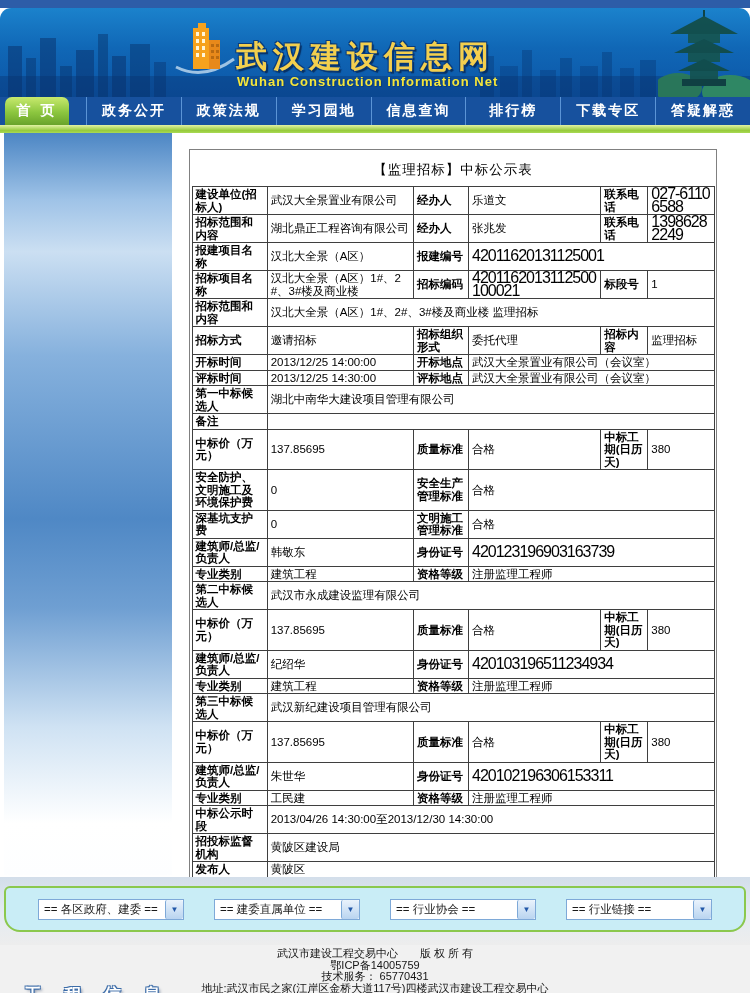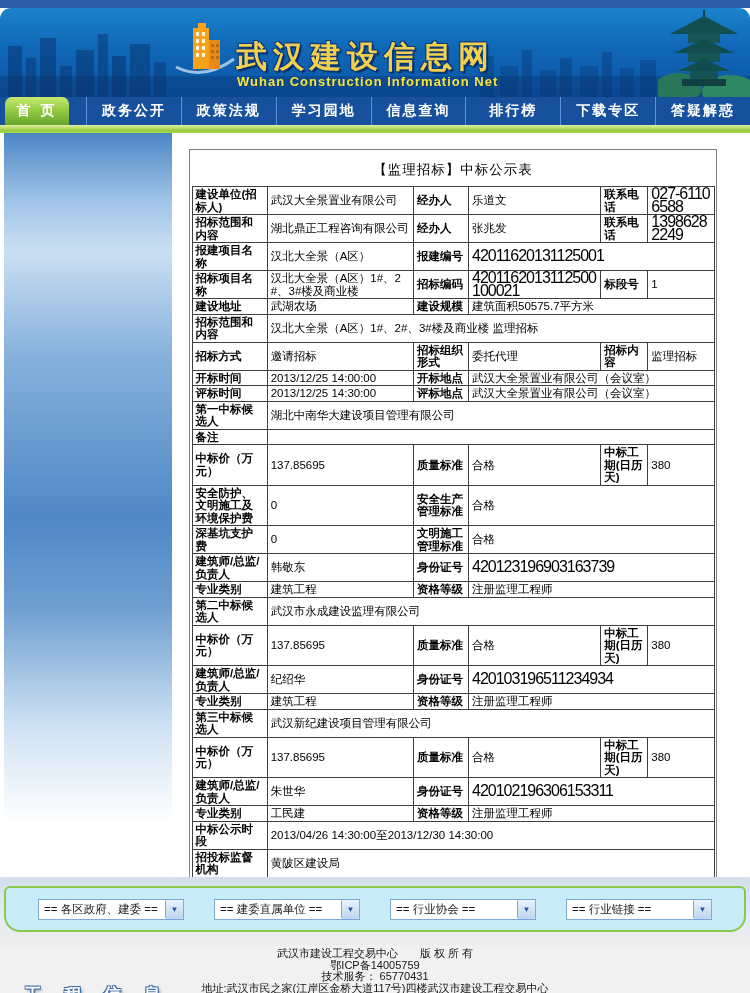--- a/index.html
+++ b/index.html
@@ -190,12 +190,6 @@
                 <td class="val">1</td>
               </tr>
               <tr>
-                <td class="lbl">建设地址</td>
-                <td class="val">武湖农场</td>
-                <td class="lbl">建设规模</td>
-                <td colspan="3" class="val">建筑面积50575.7平方米</td>
-              </tr>
-              <tr>
                 <td class="lbl">招标范围和内容</td>
                 <td colspan="5" class="val">汉北大全景（A区）1#、2#、3#楼及商业楼 监理招标</td>
               </tr>

